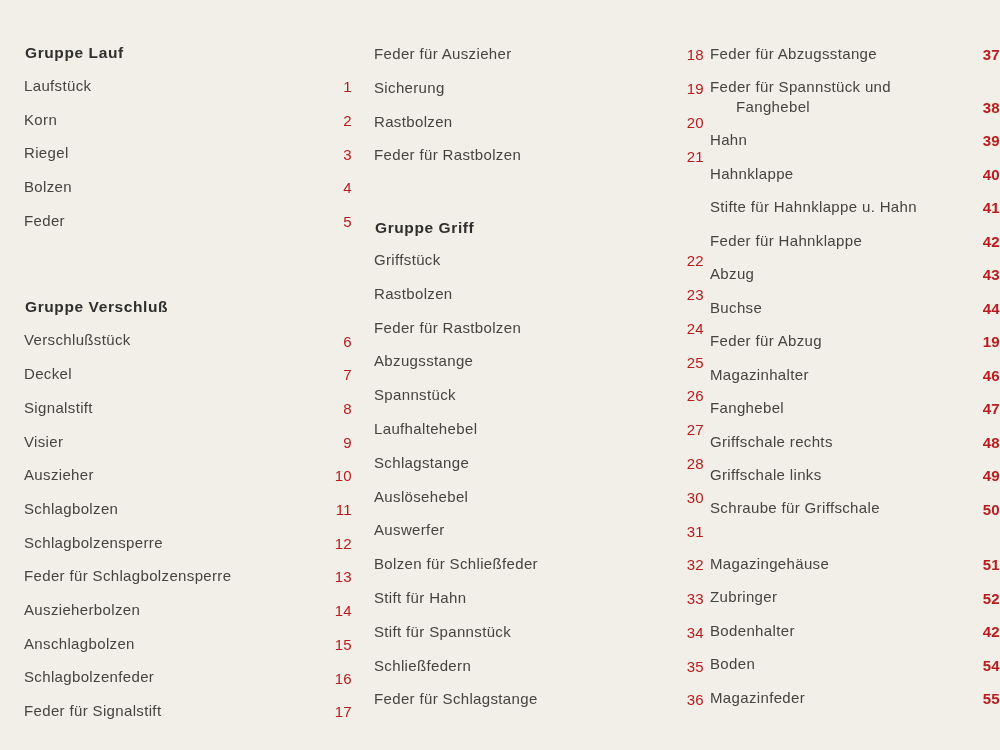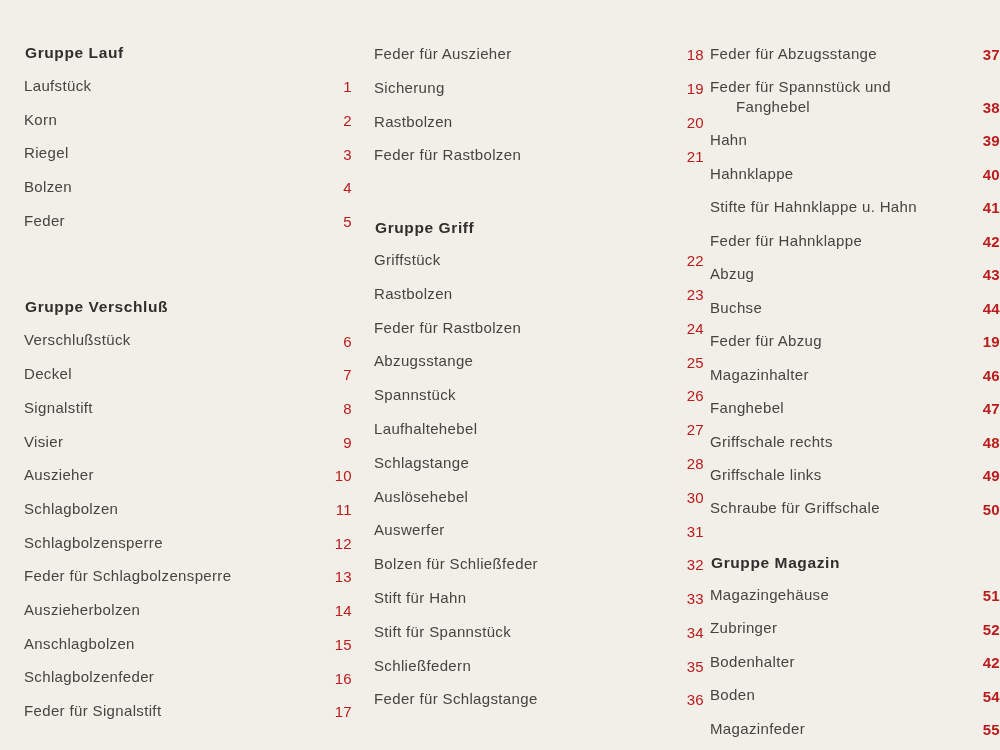--- a/index.html
+++ b/index.html
@@ -334,7 +334,6 @@
       <div class="gap-sm"></div>
 
       <div class="group">
-        <div class="group-title">Gruppe Magazin</div>
         <ul class="entries">
           <li class="entry">
               <span class="label">Magazingehäuse</span>

